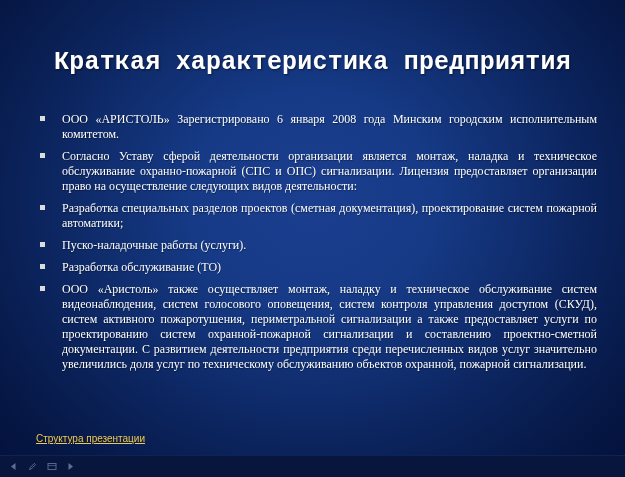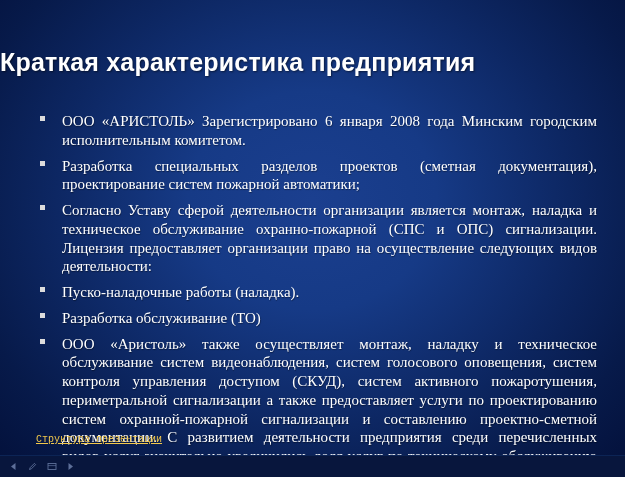--- a/index.html
+++ b/index.html
@@ -25,9 +25,9 @@
     top: 48px;
     left: 0;
     width: 625px;
-    text-align: left;
+    text-align: center;
     color: #ffffff;
-    font-family: Liberation Sans, sans-serif;
+    font-family: Liberation Mono, monospace;
     font-weight: bold;
     font-size: 25px;
     letter-spacing: 0.2px;

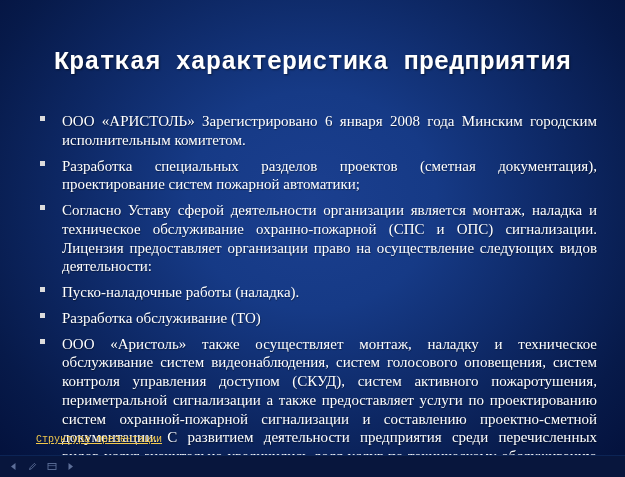--- a/index.html
+++ b/index.html
@@ -50,7 +50,7 @@
     margin-bottom: 7px;
     color: #ffffff;
     font-family: "Liberation Serif", serif;
-    font-size: 15px;
+    font-size: 12px;
     line-height: 1.25;
     text-align: justify;
     text-shadow: 0.5px 0.5px 1px rgba(0,0,0,0.45);

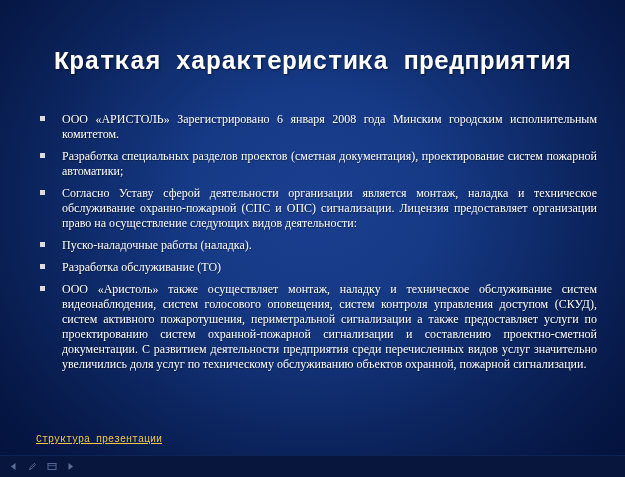--- a/index.html
+++ b/index.html
@@ -118,11 +118,11 @@
       </li>
       <li>
         <span class="marker"></span>
-        <span>Разработка специальных разделов проектов (сметная документация), проектирование систем пожарной автоматики;</span>
+        <span>Согласно Уставу сферой деятельности организации является монтаж, наладка и техническое обслуживание охранно-пожарной (СПС и ОПС) сигнализации. Лицензия предоставляет организации право на осуществление следующих видов деятельности:</span>
       </li>
       <li>
         <span class="marker"></span>
-        <span>Согласно Уставу сферой деятельности организации является монтаж, наладка и техническое обслуживание охранно-пожарной (СПС и ОПС) сигнализации. Лицензия предоставляет организации право на осуществление следующих видов деятельности:</span>
+        <span>Разработка специальных разделов проектов (сметная документация), проектирование систем пожарной автоматики;</span>
       </li>
       <li>
         <span class="marker"></span>

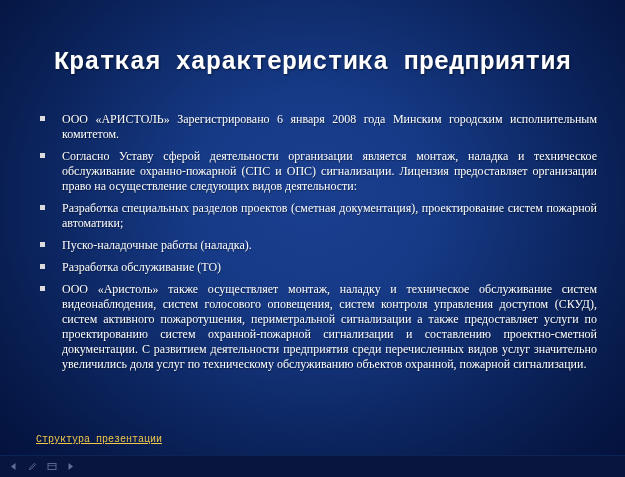--- a/index.html
+++ b/index.html
@@ -129,7 +129,7 @@
       </li>
       <li>
         <span class="marker"></span>
-        <span>Пуско-наладочные работы (наладка).</span>
+        <span>Пуско-наладочные работы (услуги).</span>
       </li>
       <li>
         <span class="marker"></span>

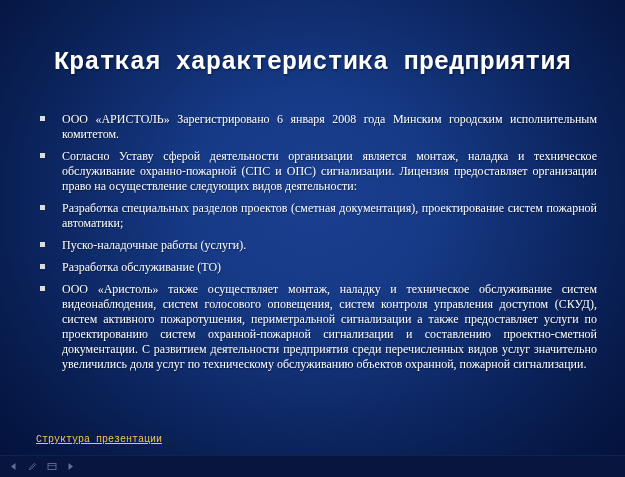--- a/index.html
+++ b/index.html
@@ -71,7 +71,7 @@
   }
   .link {
     color: #f2c84b;
-    font-family: Liberation Mono, monospace;
+    font-family: Liberation Sans, sans-serif;
     font-size: 10px;
     text-decoration: underline;
     cursor: pointer;

